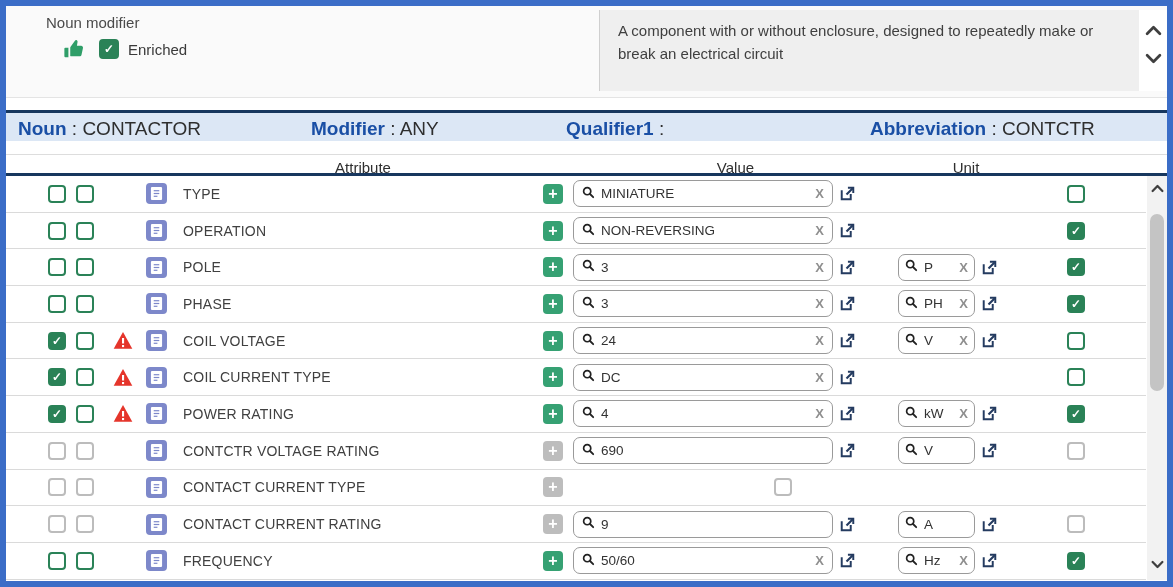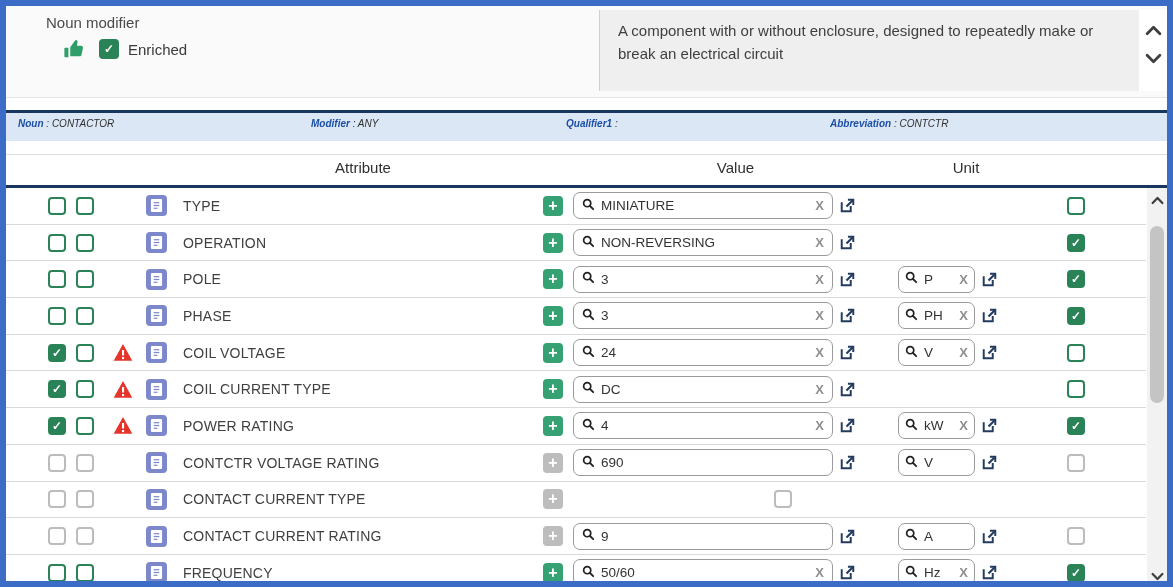--- a/index.html
+++ b/index.html
@@ -33,7 +33,7 @@
   
   .gap1 { height:12px; background:#fff; }
   .summary { position:relative; height:31px; background:#dce7f5; border-top:3px solid #17375e; }
-  .sum { position:absolute; top:5px; font-size:10px; color:#2e2e2e; white-space:nowrap;font-style:italic; }
+  .sum { position:absolute; top:5px; font-size:19px; color:#2e2e2e; white-space:nowrap; }
   .sum b { color:#1a4fa5; font-weight:bold; }
 
   

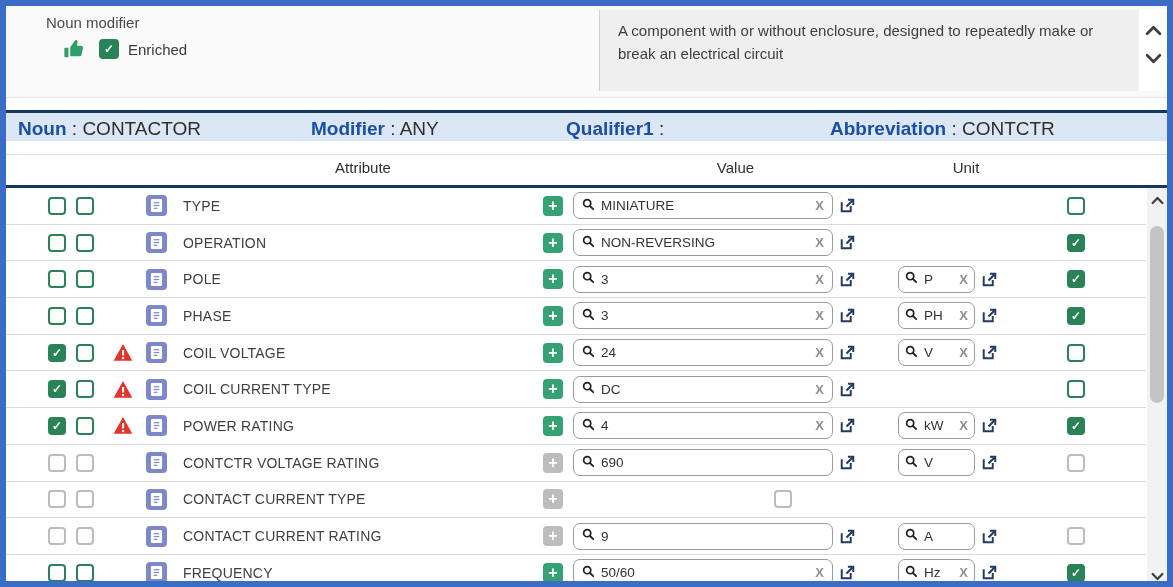--- a/index.html
+++ b/index.html
@@ -114,7 +114,7 @@
     <span class="sum" style="left:12px"><b>Noun</b> : <span>CONTACTOR</span></span>
     <span class="sum" style="left:305px"><b>Modifier</b> : <span>ANY</span></span>
     <span class="sum" style="left:560px"><b>Qualifier1</b> : <span></span></span>
-    <span class="sum" style="left:824px"><b>Abbreviation</b> : <span>CONTCTR</span></span>
+    <span class="sum" style="left:864px"><b>Abbreviation</b> : <span>CONTCTR</span></span>
   </div>
 
   <div class="gap2"></div>

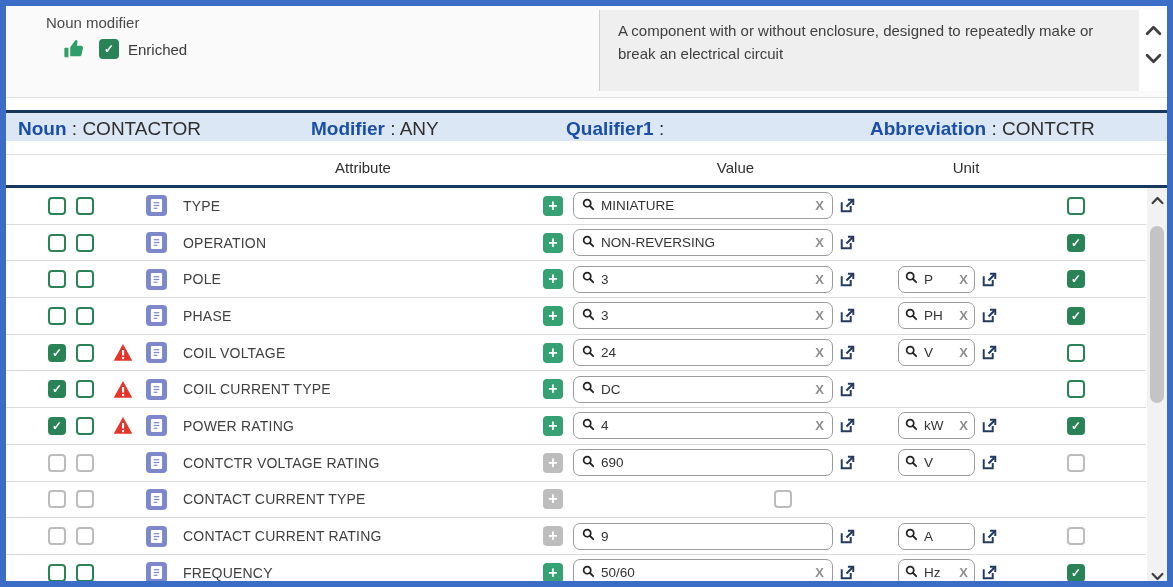--- a/index.html
+++ b/index.html
@@ -38,7 +38,7 @@
 
   
   .gap2 { height:13px; background:#fff; }
-  .colheader { position:relative; height:34px; border-top:1px solid #ddd; border-bottom:3px solid #17375e; }
+  .colheader { position:relative; height:22px; border-top:1px solid #ddd; border-bottom:3px solid #17375e; }
   .colheader span { position:absolute; top:4px; font-size:15px; color:#2f2f2f; text-align:center; }
   .ch-attr { left:177px; width:360px; }
   .ch-value { left:567px; width:325px; }

